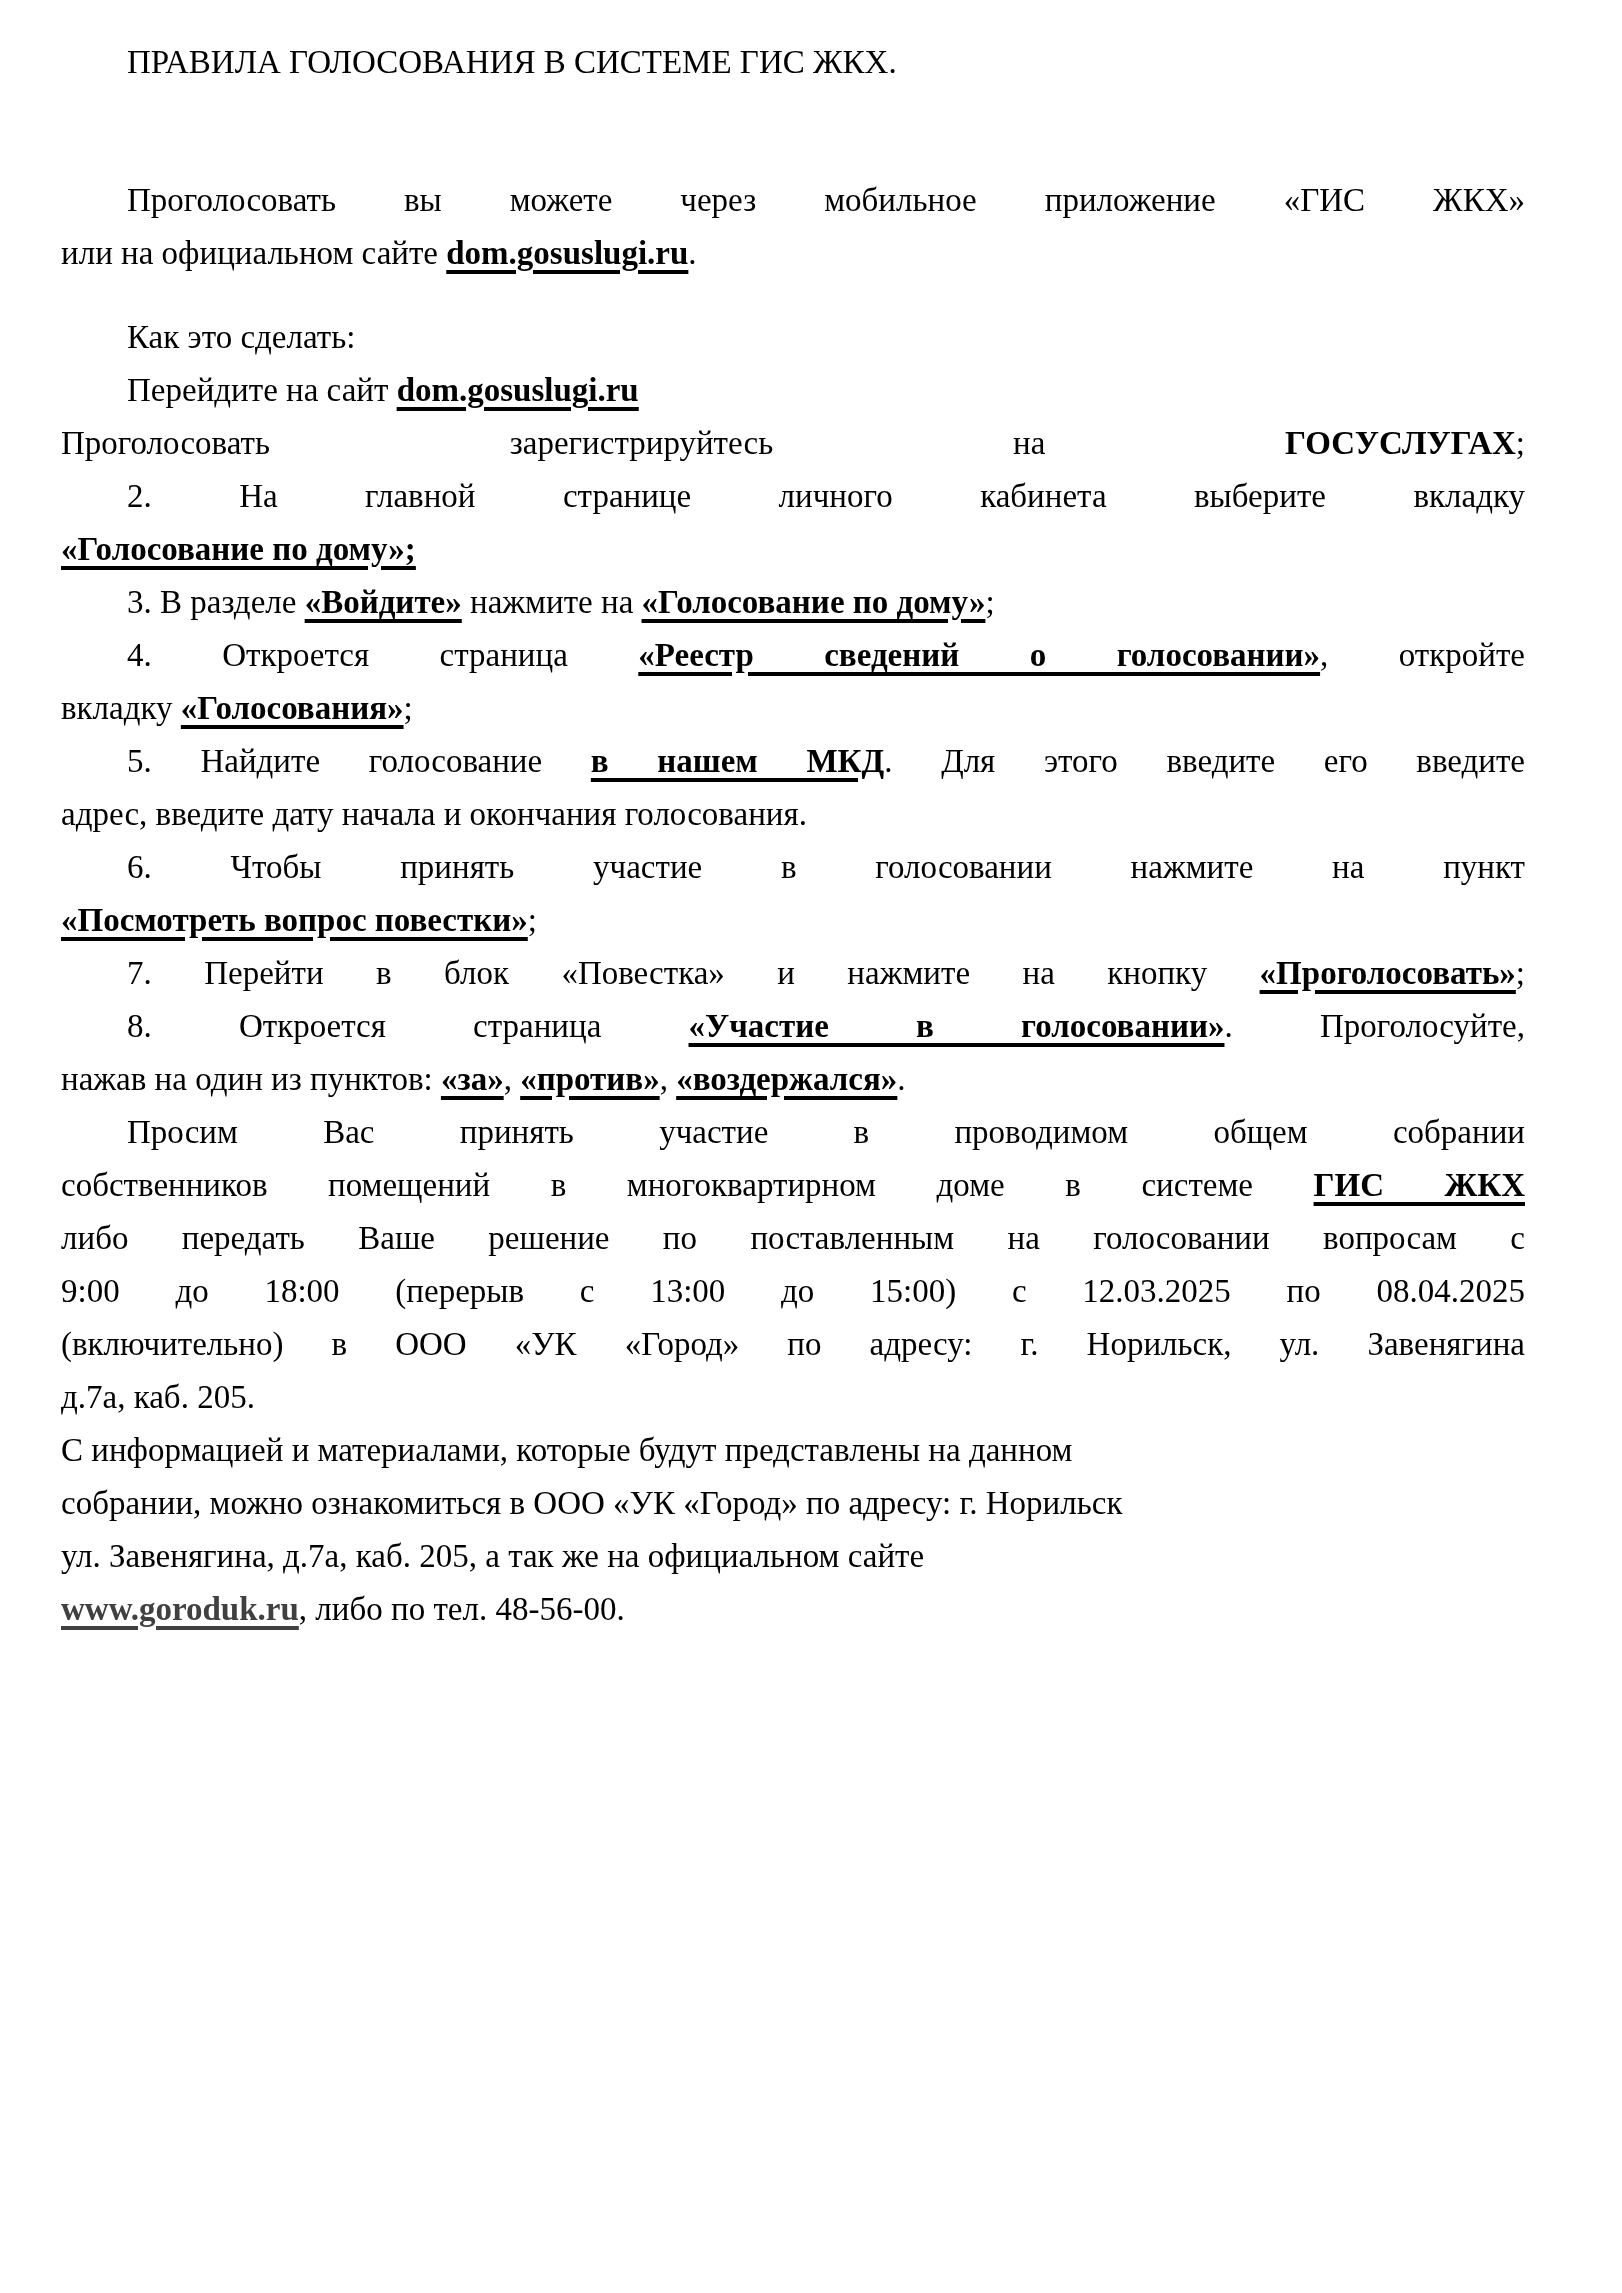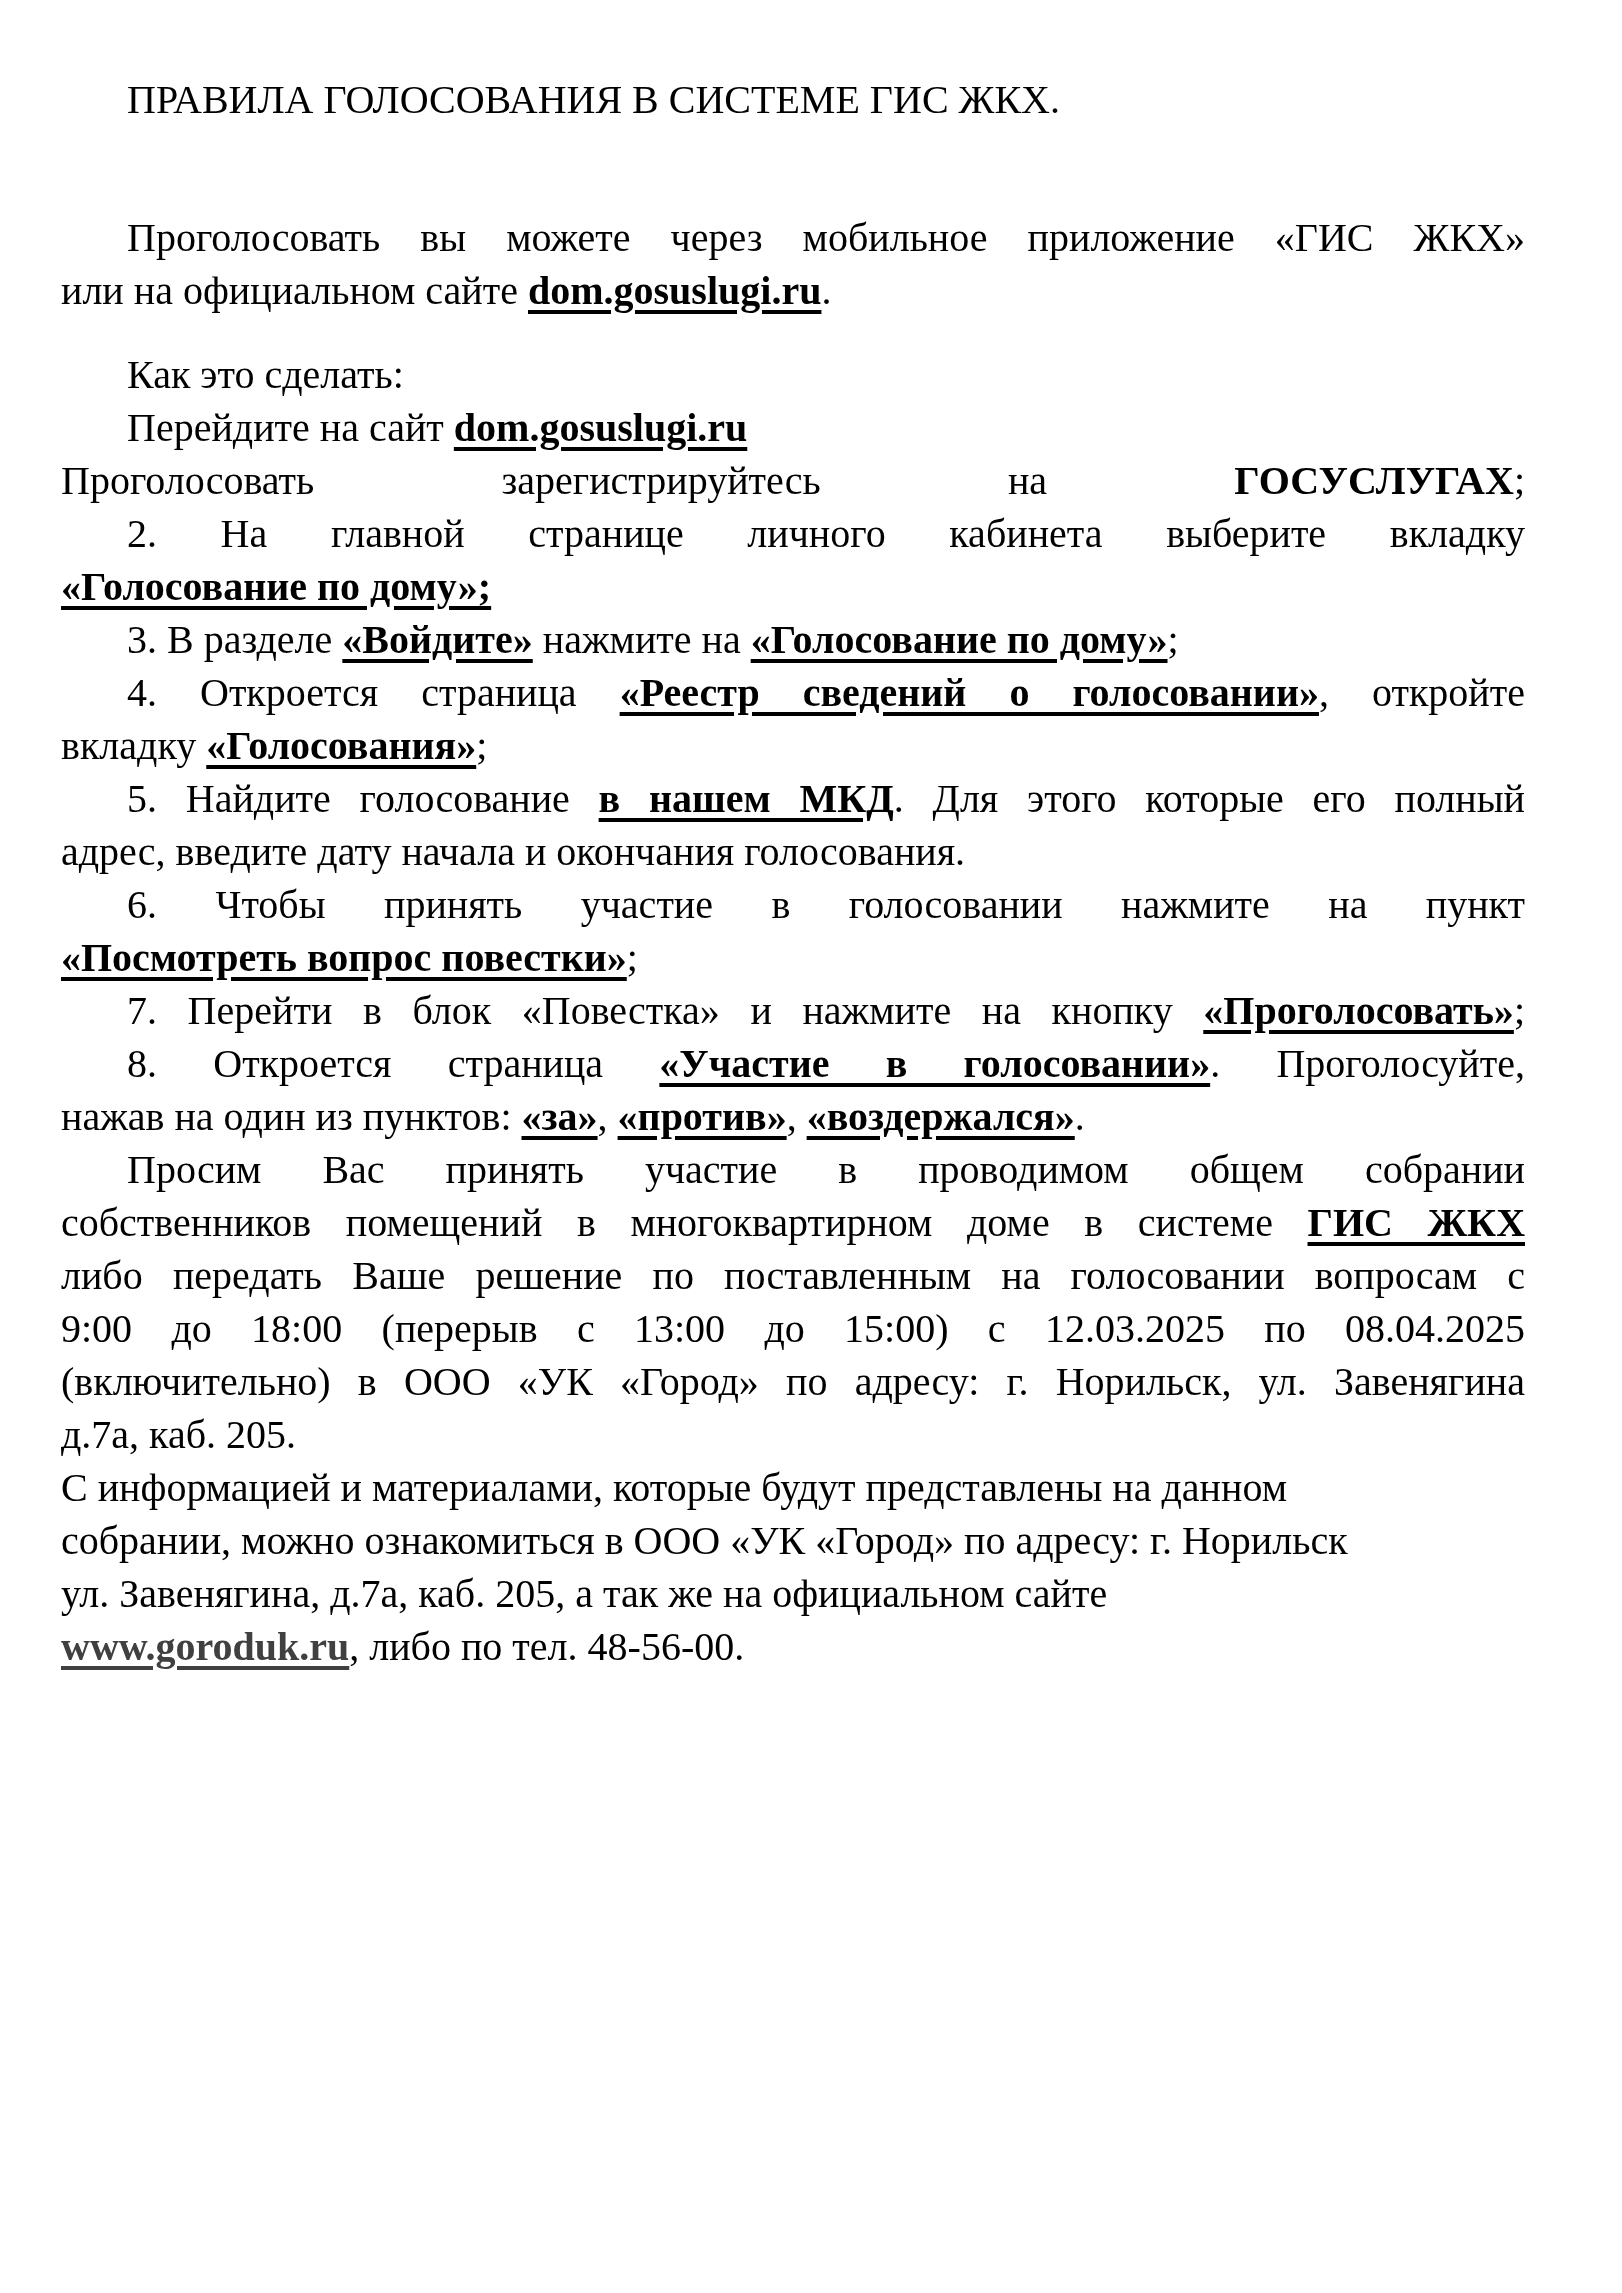--- a/index.html
+++ b/index.html
@@ -14,8 +14,8 @@
   #doc {
     box-sizing: border-box;
     width: 1622px;
-    padding: 73px 97px 0 61px;
-    font-size: 40px;
+    padding: 36px 97px 0 61px;
+    font-size: 33px;
     line-height: 53px;
   }
   .line { min-height: 53px; white-space: normal; }

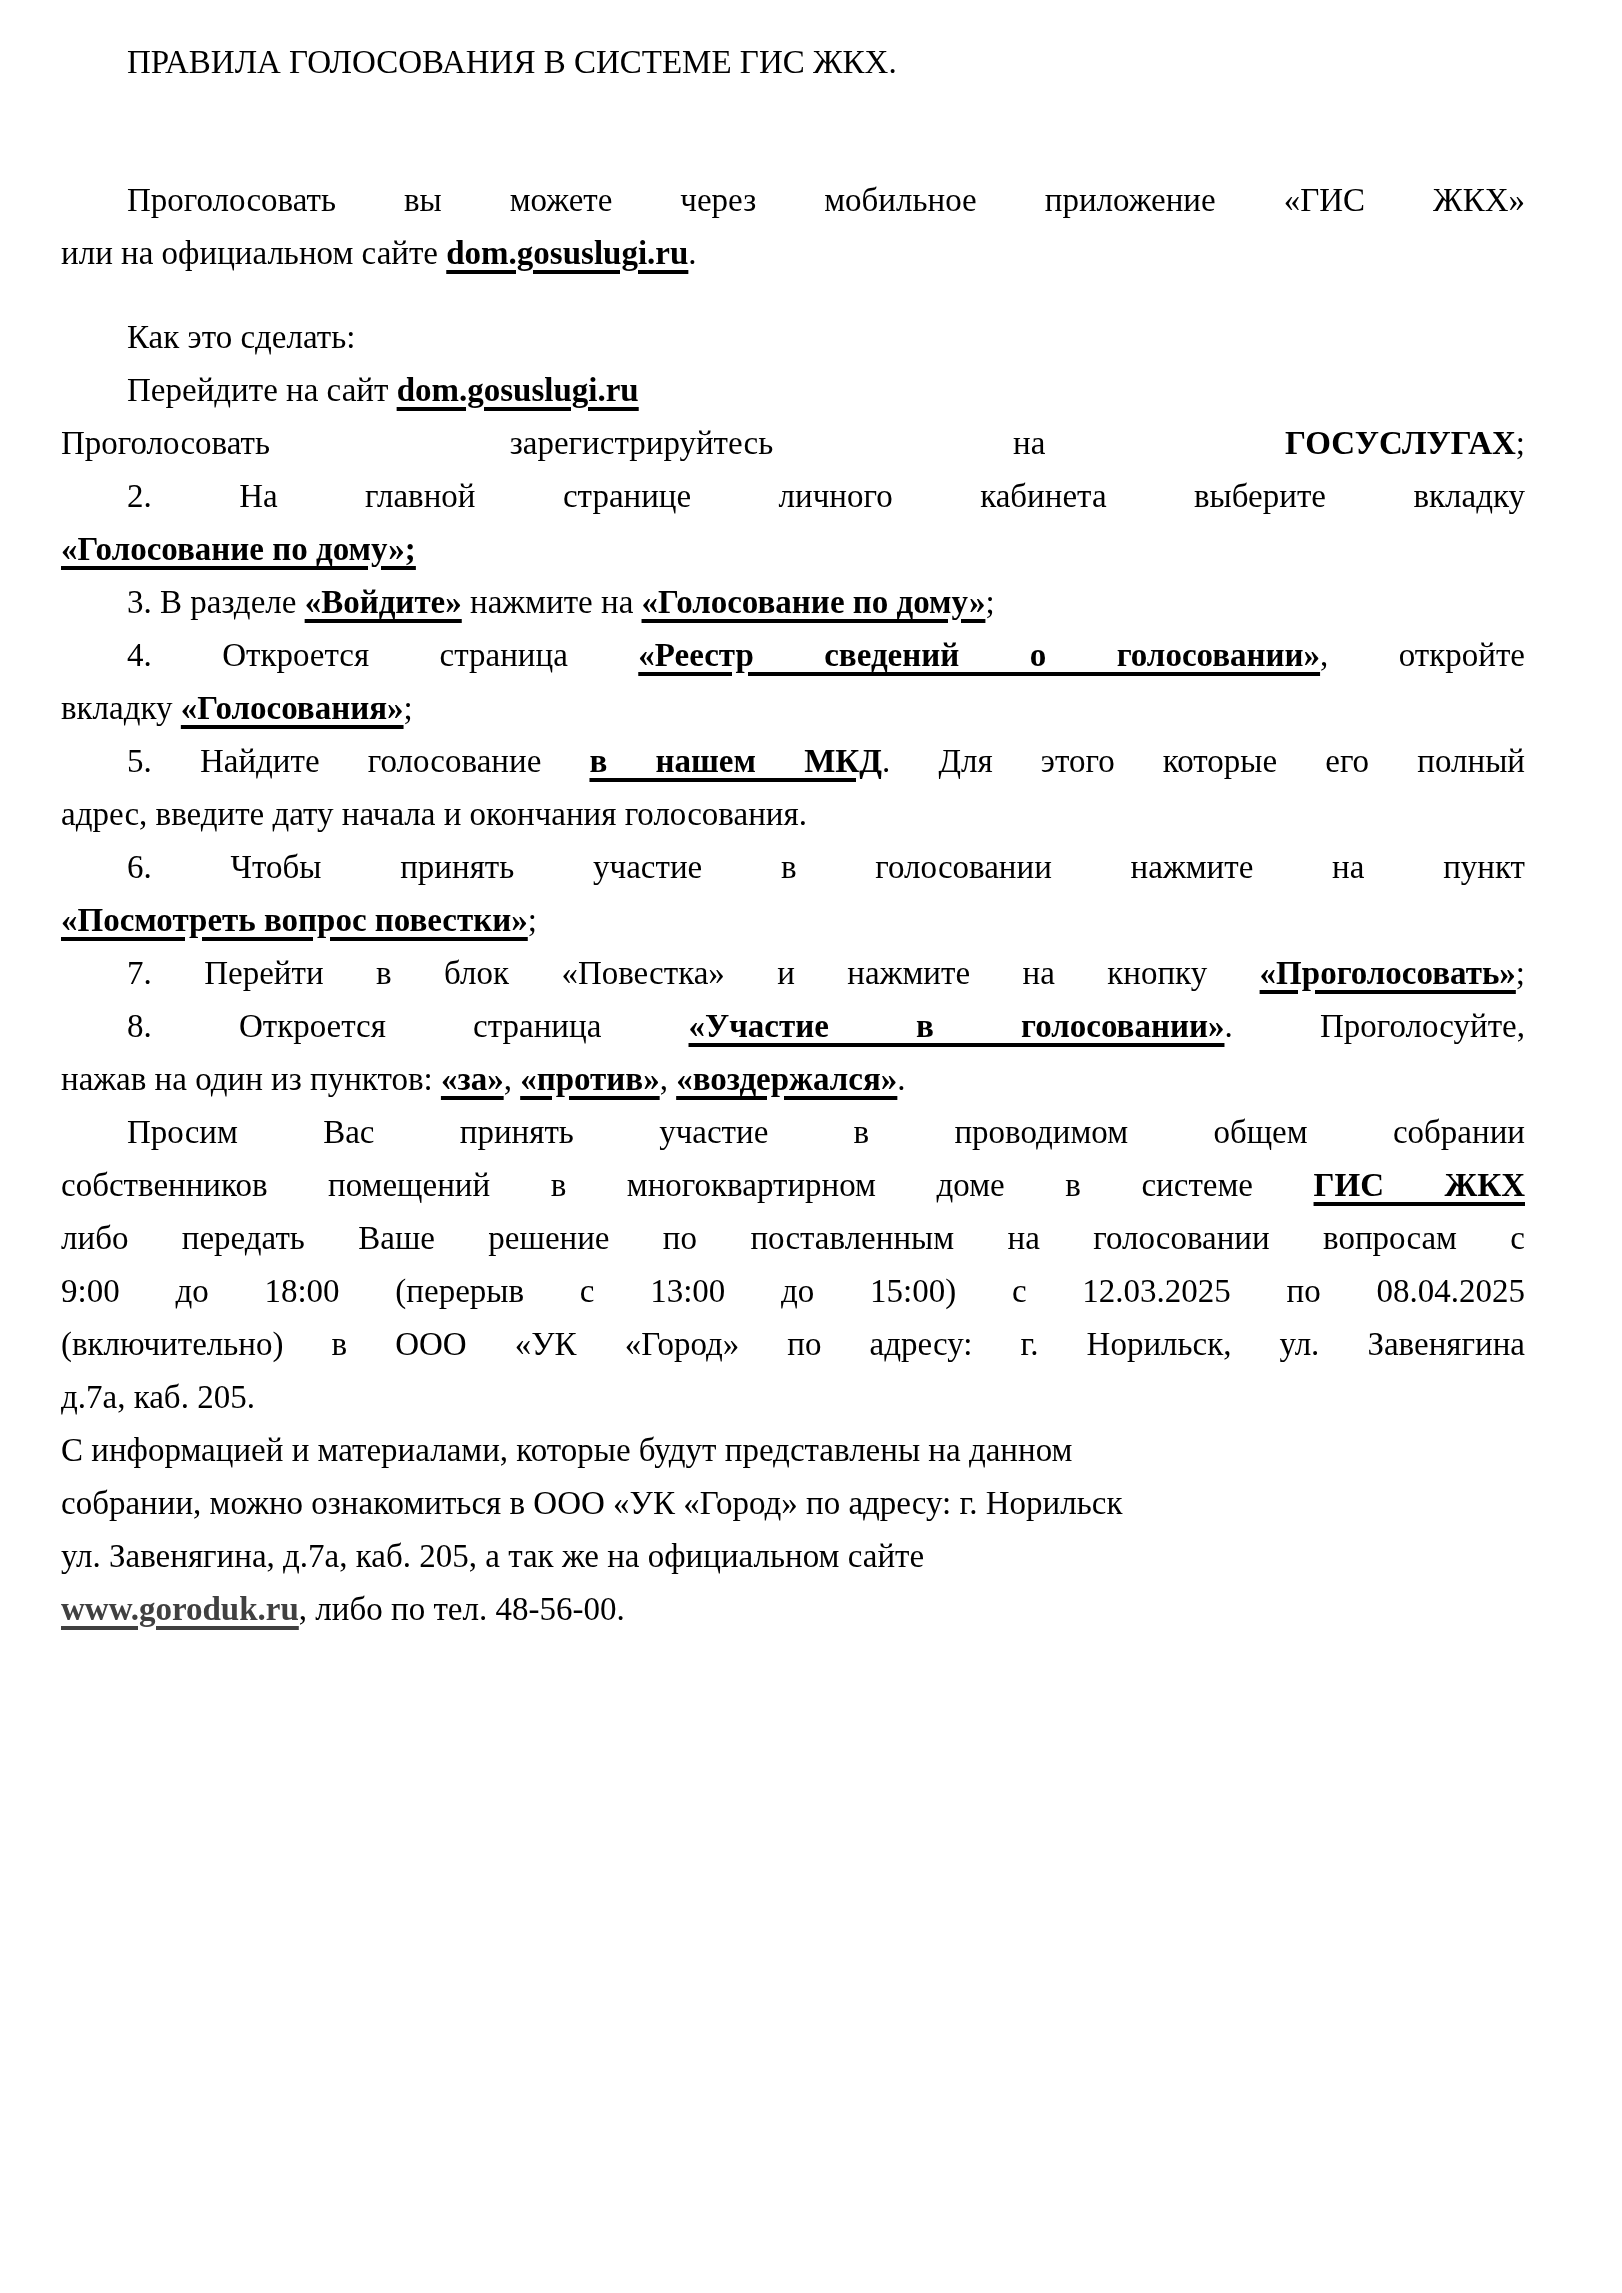--- a/index.html
+++ b/index.html
@@ -55,7 +55,7 @@
     <div class="line indent"><span class="r-n">3. В разделе </span><span class="r-bu">«Войдите»</span><span class="r-n"> нажмите на </span><span class="r-bu">«Голосование по дому»</span><span class="r-n">;</span></div>
     <div class="line indent stretch"><span class="r-n">4. Откроется страница </span><span class="r-bu">«Реестр сведений о голосовании»</span><span class="r-n">, откройте</span></div>
     <div class="line"><span class="r-n">вкладку </span><span class="r-bu">«Голосования»</span><span class="r-n">;</span></div>
-    <div class="line indent stretch"><span class="r-n">5. Найдите голосование </span><span class="r-bu">в нашем МКД</span><span class="r-n">. Для этого которые его полный</span></div>
+    <div class="line indent stretch"><span class="r-n">5. Найдите голосование </span><span class="r-bu">в нашем МКД</span><span class="r-n">. Для этого введите его введите</span></div>
     <div class="line"><span class="r-n">адрес, введите дату начала и окончания голосования.</span></div>
     <div class="line indent stretch"><span class="r-n">6. Чтобы принять участие в голосовании нажмите на пункт</span></div>
     <div class="line"><span class="r-bu">«Посмотреть вопрос повестки»</span><span class="r-n">;</span></div>

